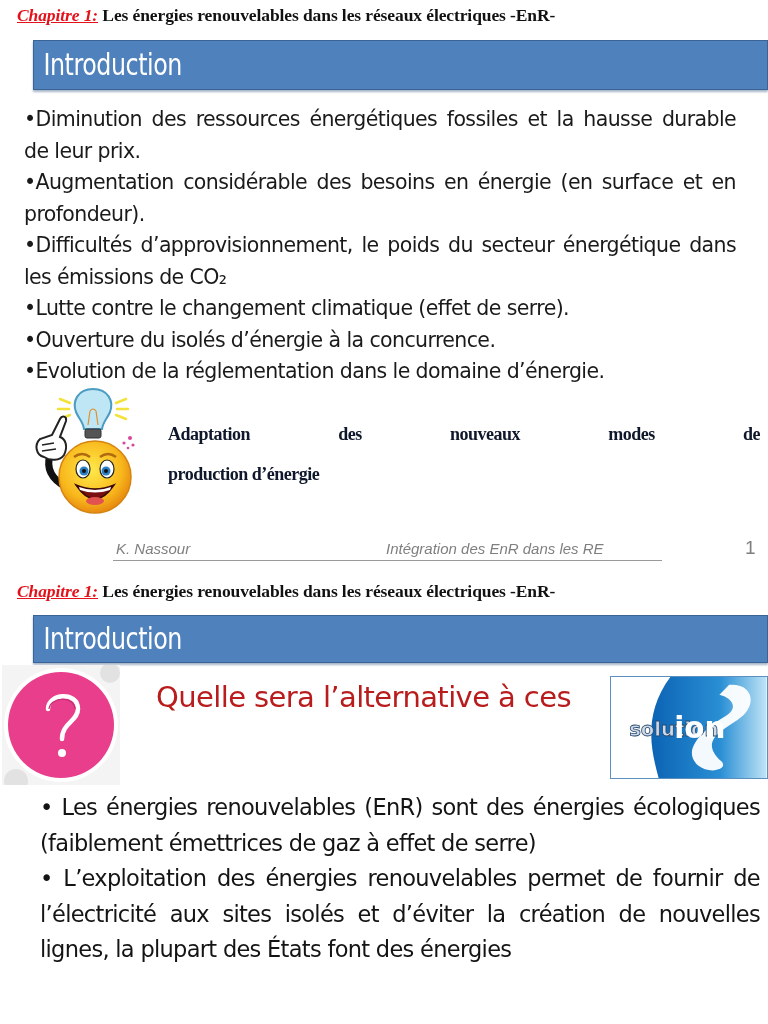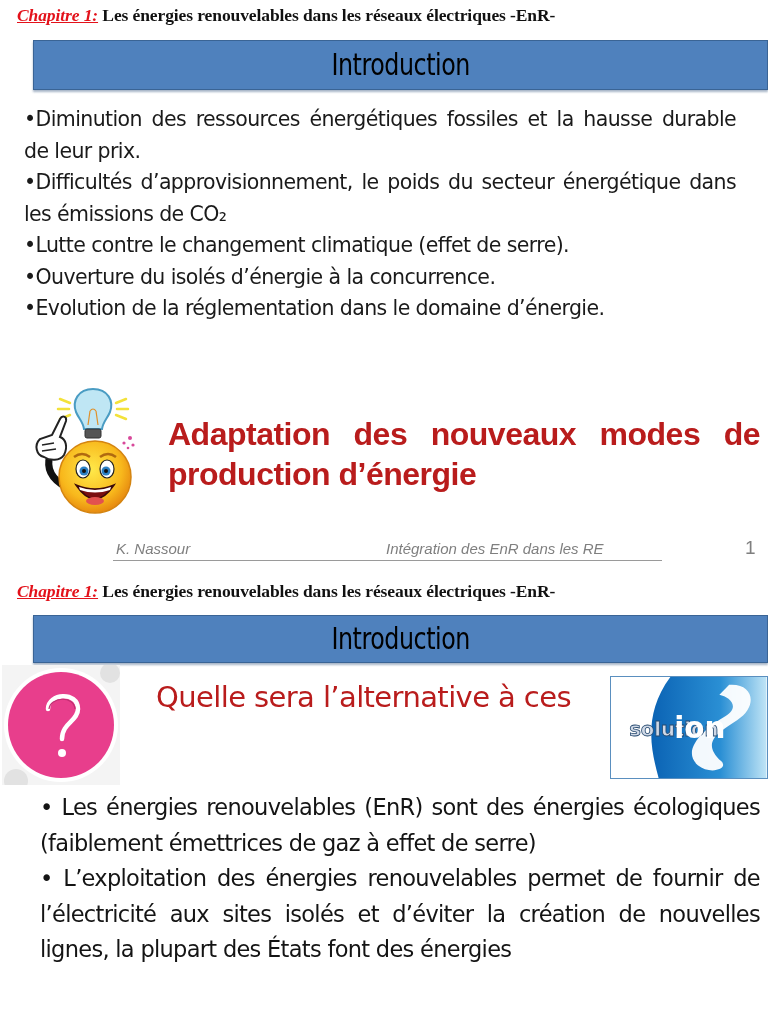--- a/index.html
+++ b/index.html
@@ -29,7 +29,7 @@
       background: #4f81bd;
       border: 1px solid #3a6495;
       box-shadow: 0 2px 2px rgba(60,90,130,0.45);
-      color: #000000; text-align: center;
+      color: #ffffff; text-align: left;
       font-family: "DejaVu Sans", sans-serif;
       font-size: 30px; line-height: 48px;
       font-stretch: condensed;

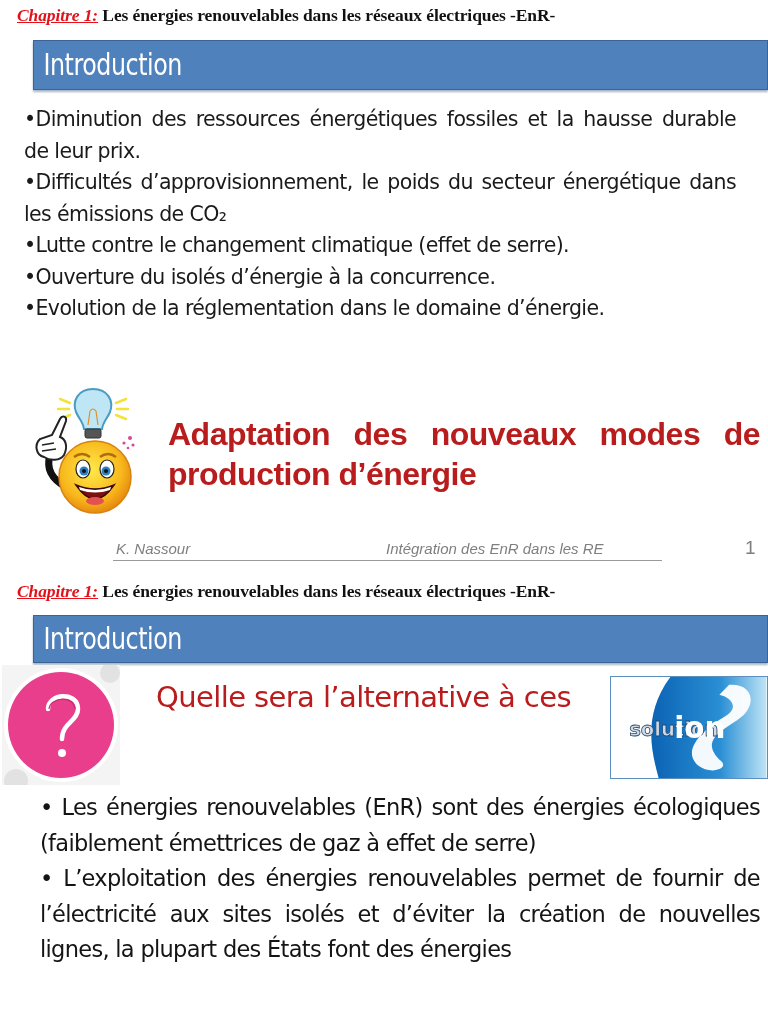--- a/index.html
+++ b/index.html
@@ -110,6 +110,7 @@
 
   <div class="bullets" style="top:104px;">
     <span class="item">•Diminution des ressources énergétiques fossiles et la hausse durable de leur prix.</span>
+    <span class="item">•Augmentation considérable des besoins en énergie (en surface et en profondeur).</span>
     <span class="item">•Difficultés d’approvisionnement, le poids du secteur énergétique dans les émissions de CO₂</span>
     <span class="item">•Lutte contre le changement climatique (effet de serre).</span>
     <span class="item">•Ouverture du isolés d’énergie à la concurrence.</span>

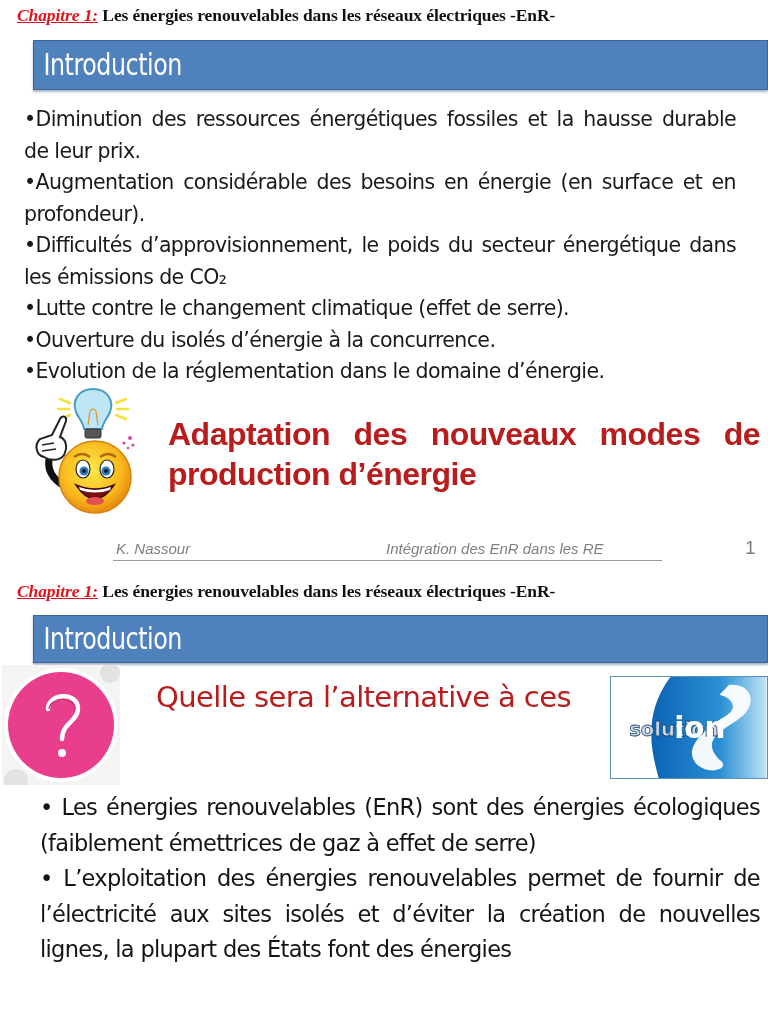--- a/index.html
+++ b/index.html
@@ -52,11 +52,11 @@
 
     .emphasis {
       position: absolute; left: 168px; top: 414px; width: 592px;
-      font-family: Liberation Sans, sans-serif;
-      font-weight: bold; font-size: 32px; line-height: 40px;
+      font-family: Liberation Serif, serif;
+      font-weight: bold; font-size: 18px; line-height: 40px;
       text-align: justify; letter-spacing: -0.5px;
       text-align-last: left;
-      color: #b91c1c;
+      color: #0f172a;
     }
     .emphasis .l1 { display: block; text-align: justify; text-align-last: justify; }
 

